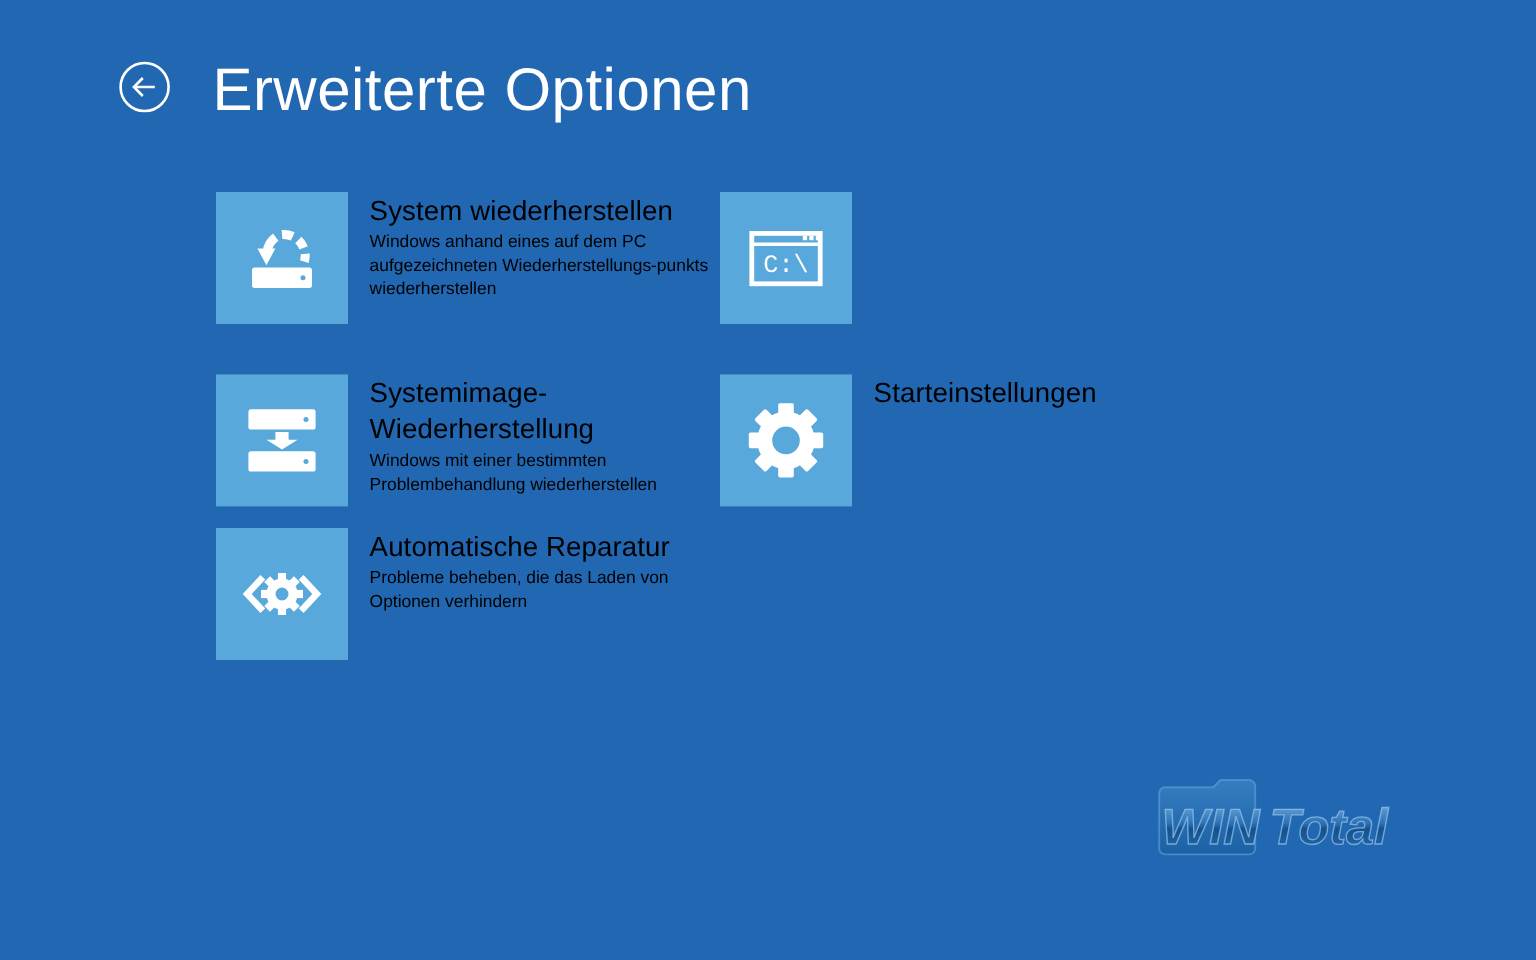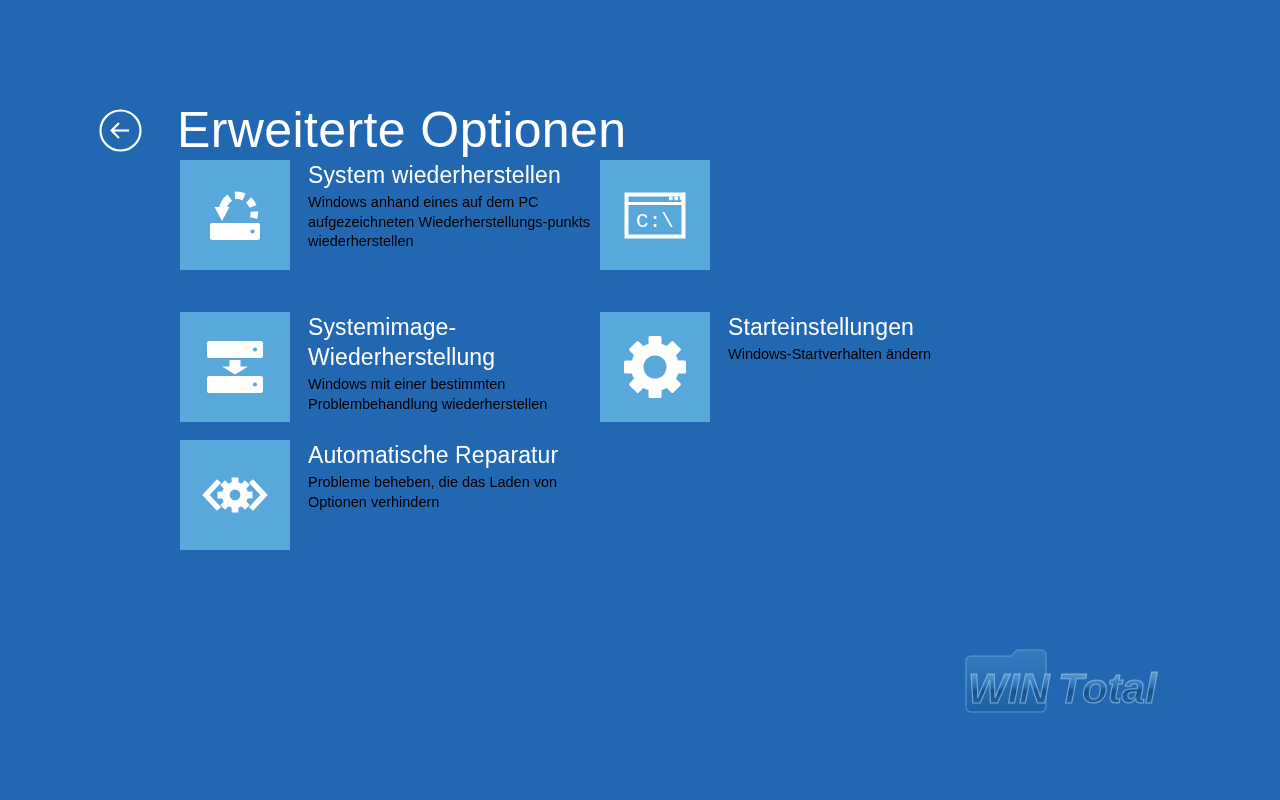--- a/index.html
+++ b/index.html
@@ -25,9 +25,8 @@
     left: 98px;
     top: 50px;
     display: flex;
-    align-items: center;
+    align-items: flex-start;
     height: 66px;
-    margin-top: 47px;
   }
 
   .back-button {

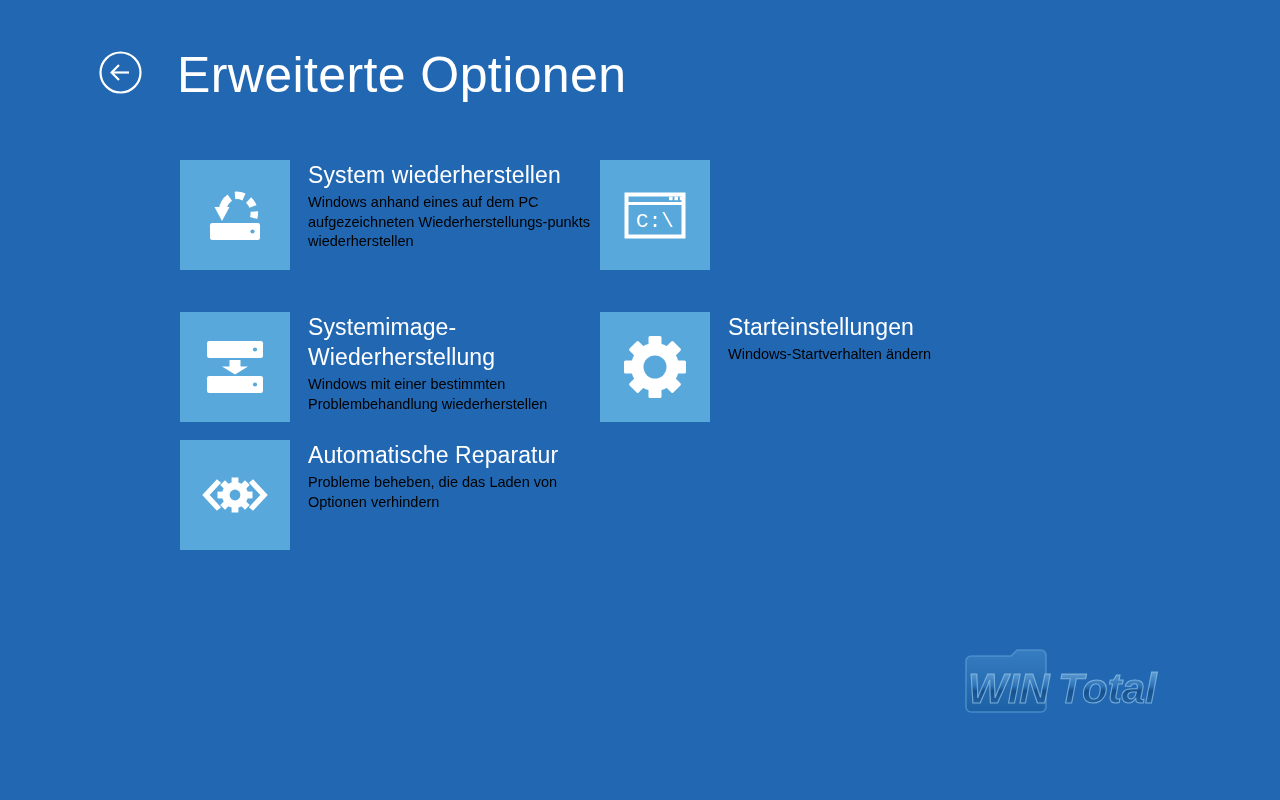--- a/index.html
+++ b/index.html
@@ -95,7 +95,7 @@
     font-size: 23px;
     font-weight: 300;
     line-height: 30px;
-    color: #ffffff;
+    color: #000000;
     letter-spacing: 0.1px;
   }
 

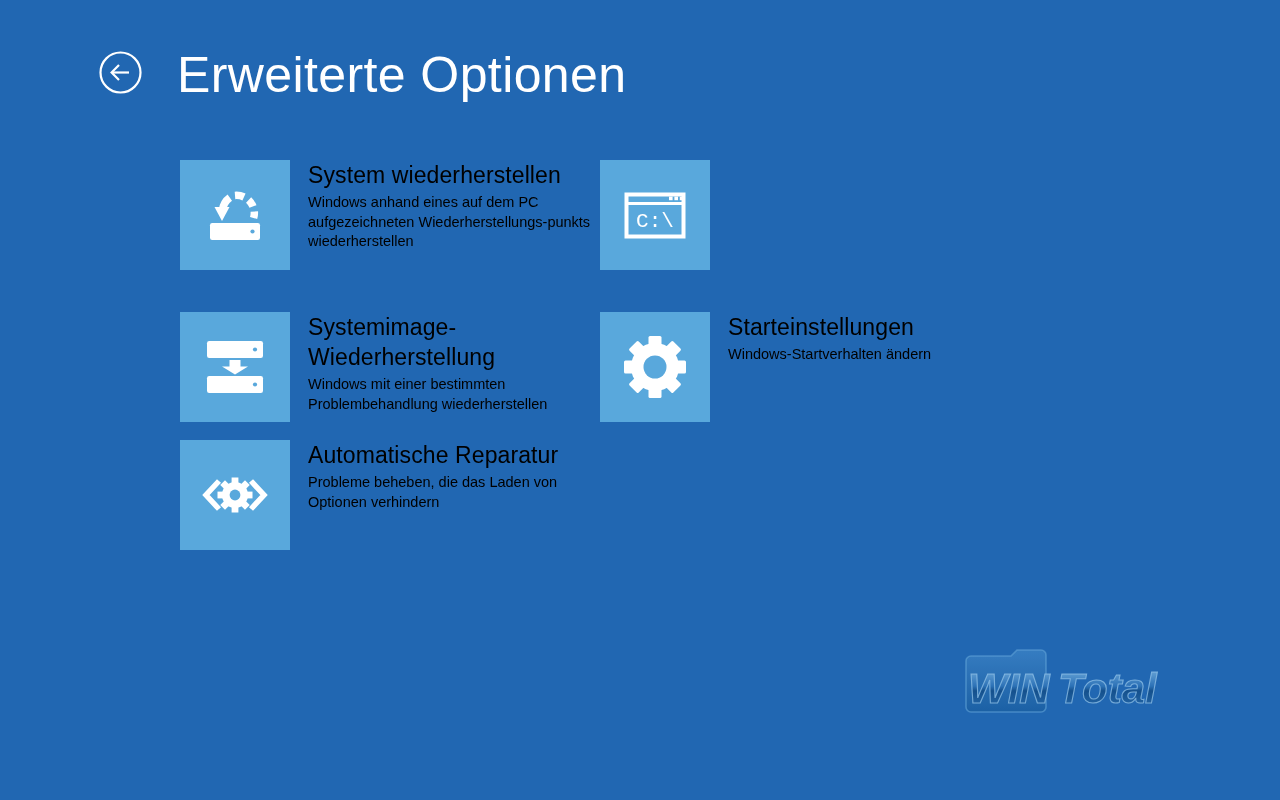--- a/index.html
+++ b/index.html
@@ -235,7 +235,6 @@
       </div>
       <div class="option-text">
         <div class="option-title">Starteinstellungen</div>
-        <div class="option-desc">Windows-Startverhalten ändern</div>
       </div>
     </div>
 

